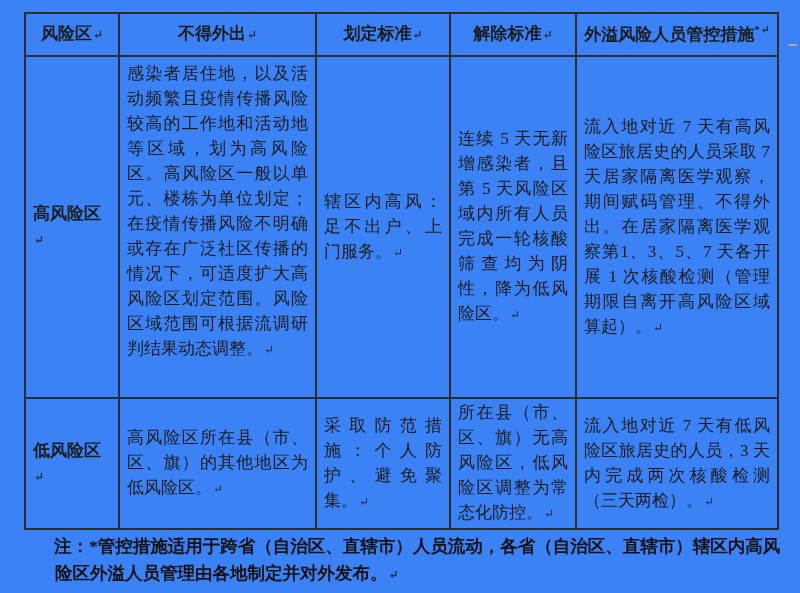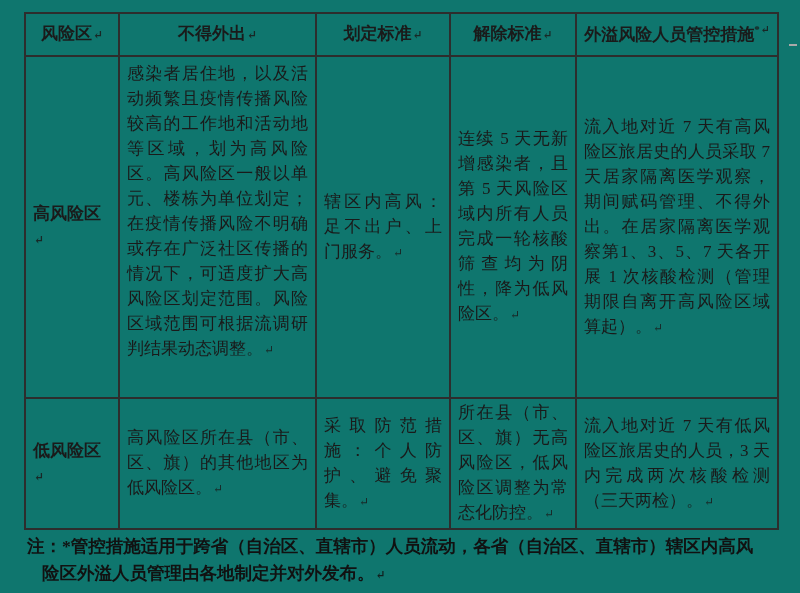--- a/index.html
+++ b/index.html
@@ -7,7 +7,7 @@
     position: relative;
     width: 800px;
     height: 593px;
-    background: #0f766e;
+    background: #3b82f6;
     font-family: "Liberation Serif", "DejaVu Serif", serif;
     color: #1a1a1a;
     overflow: hidden;

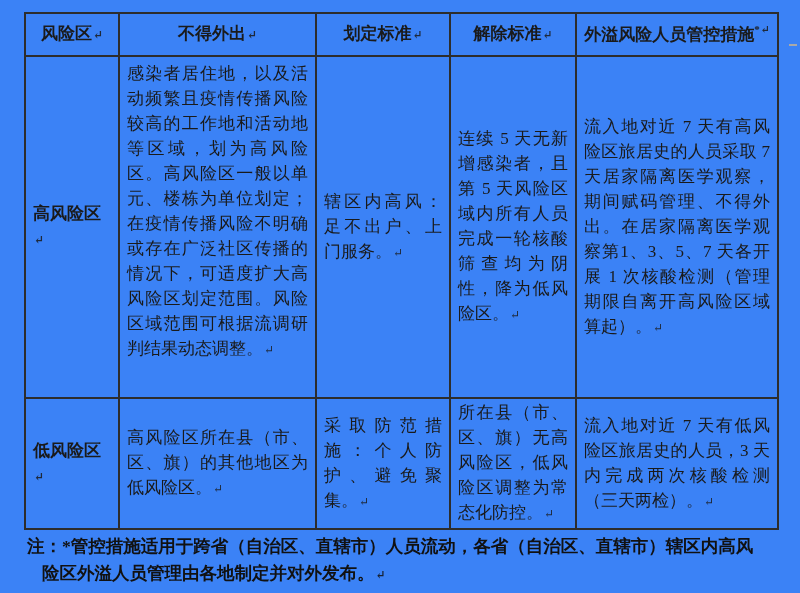--- a/index.html
+++ b/index.html
@@ -74,7 +74,7 @@
     line-height: 27px;
     color: #111;
   }
-  .note .note-line1 { padding-left: 27px; }
+  .note .note-line1 { padding-left: 27px; margin-left: 27px; }
   .note .note-line2 { padding-left: 42px; }
   .stray {
     position: absolute;

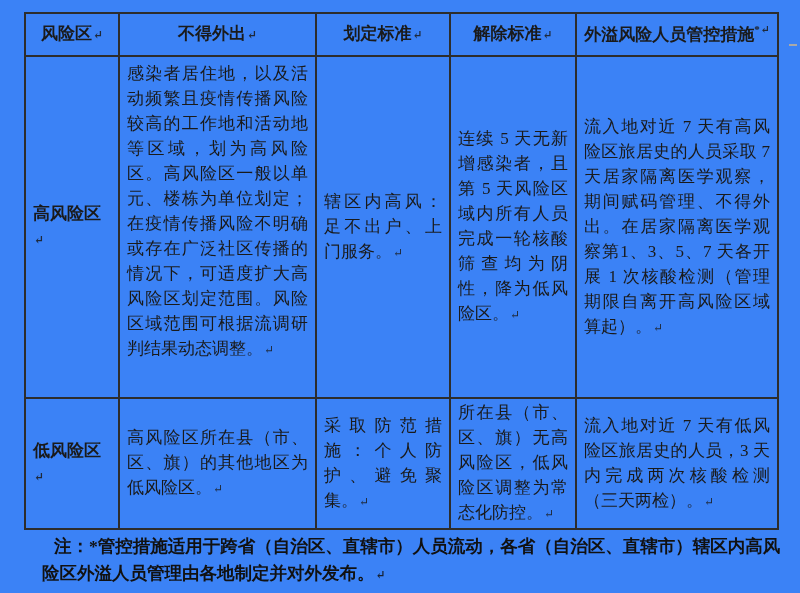--- a/index.html
+++ b/index.html
@@ -75,7 +75,7 @@
     color: #111;
   }
   .note .note-line1 { padding-left: 27px; margin-left: 27px; }
-  .note .note-line2 { padding-left: 42px; }
+  .note .note-line2 { padding-left: 55px; }
   .stray {
     position: absolute;
     right: 3px;

